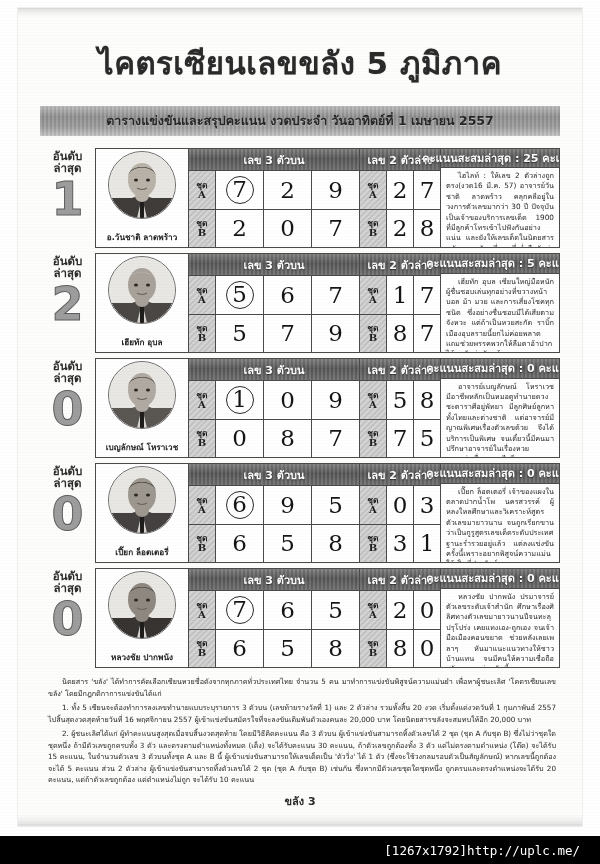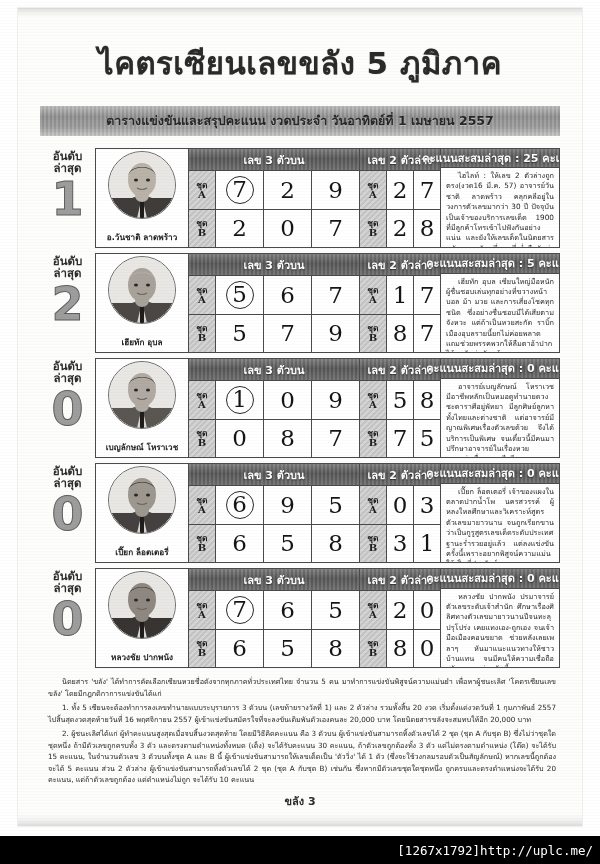--- a/index.html
+++ b/index.html
@@ -312,7 +312,7 @@
     display: flex;
     align-items: center;
     justify-content: flex-end;
-    padding-right: 7px;
+    padding-right: 20px;
     box-sizing: border-box;
   }
   .wm span {

